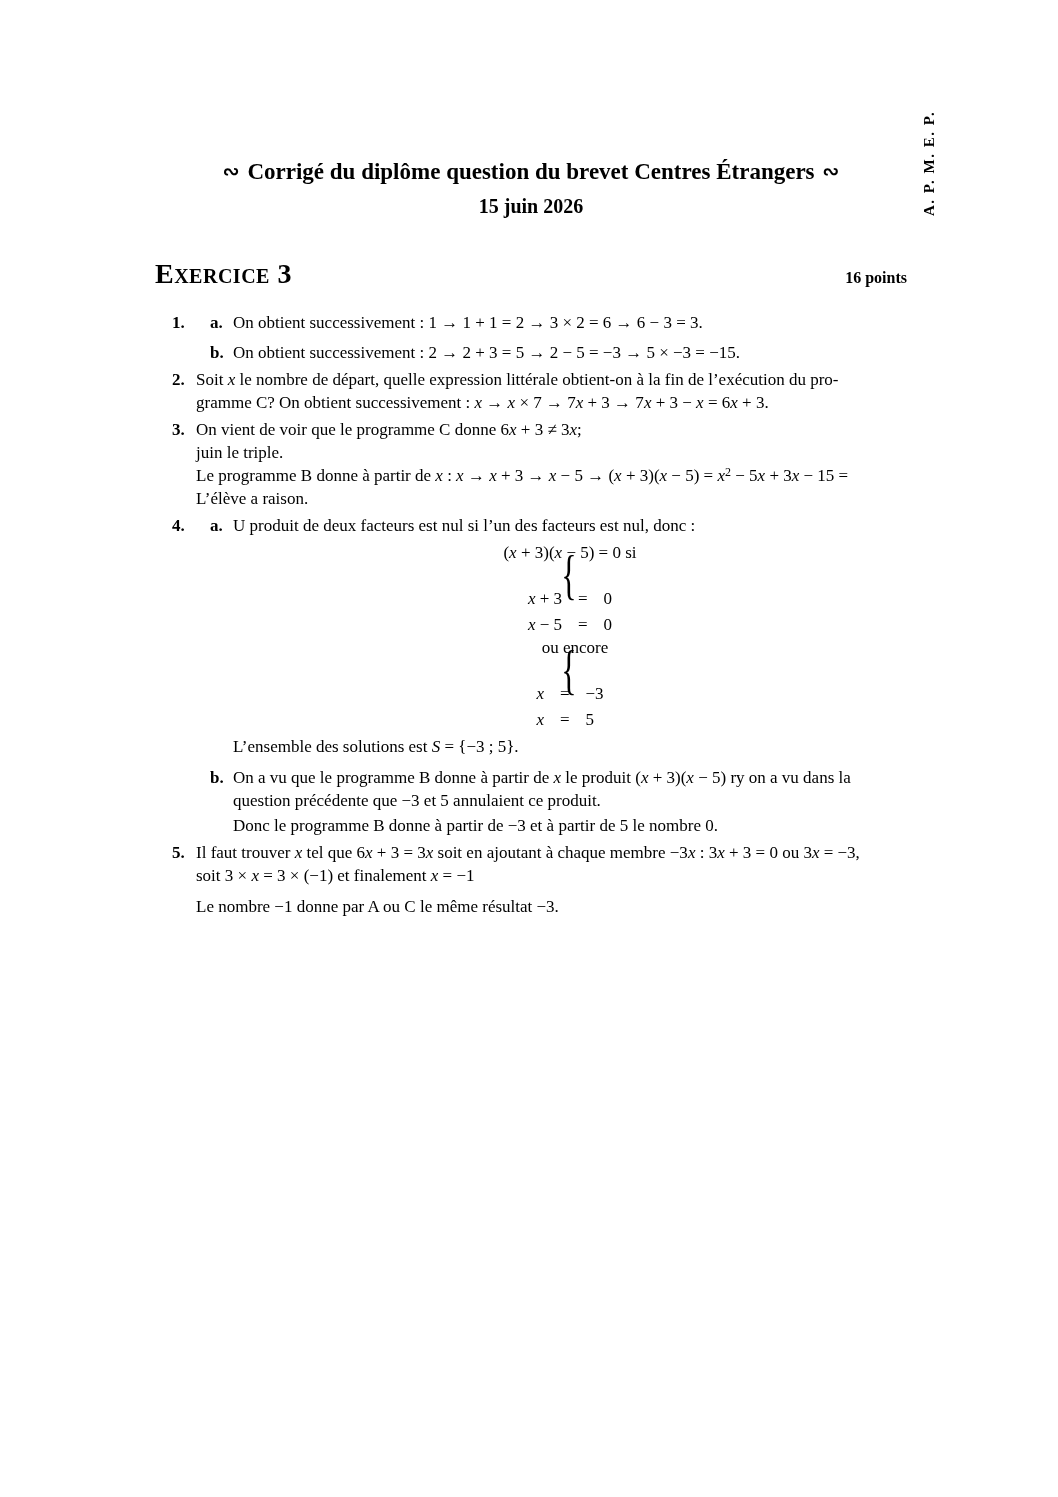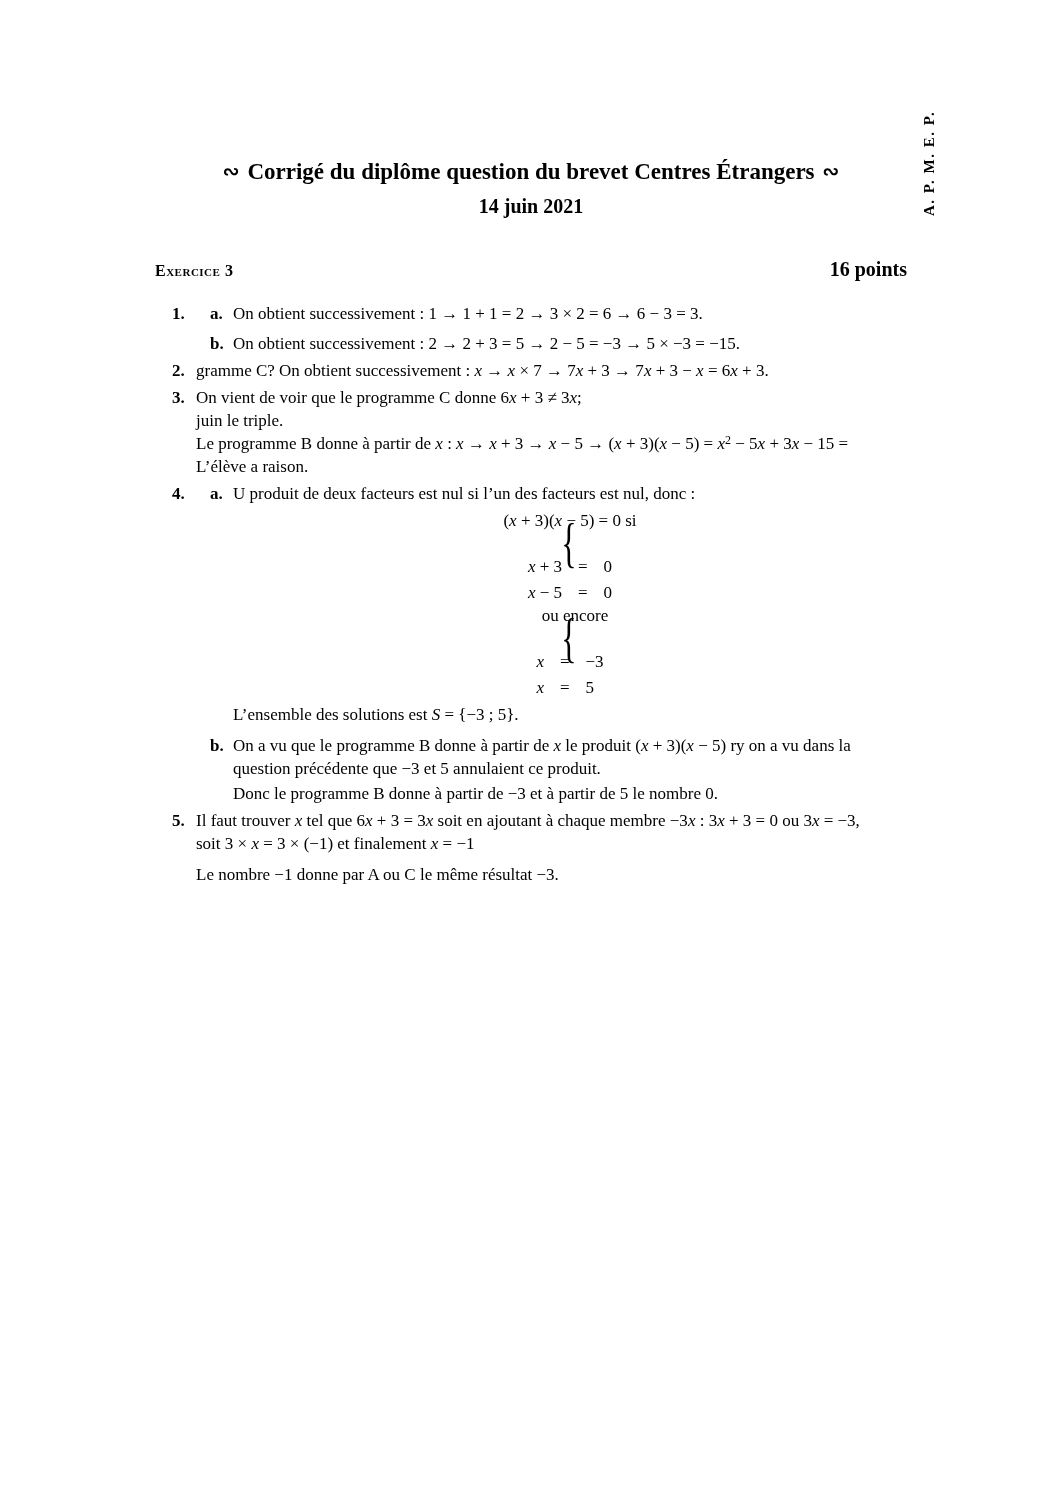--- a/index.html
+++ b/index.html
@@ -57,7 +57,7 @@
   <div class="doc-title">
     <span class="orn orn-l">∾</span><span>Corrigé du diplôme question du brevet Centres Étrangers</span><span class="orn orn-r">∾</span>
   </div>
-  <div class="doc-subtitle">14 juin 2021</div>
+  <div class="doc-subtitle">15 juin 2026</div>
 
   <div class="ex-header">
     <span class="ex-name">Exercice 3</span>

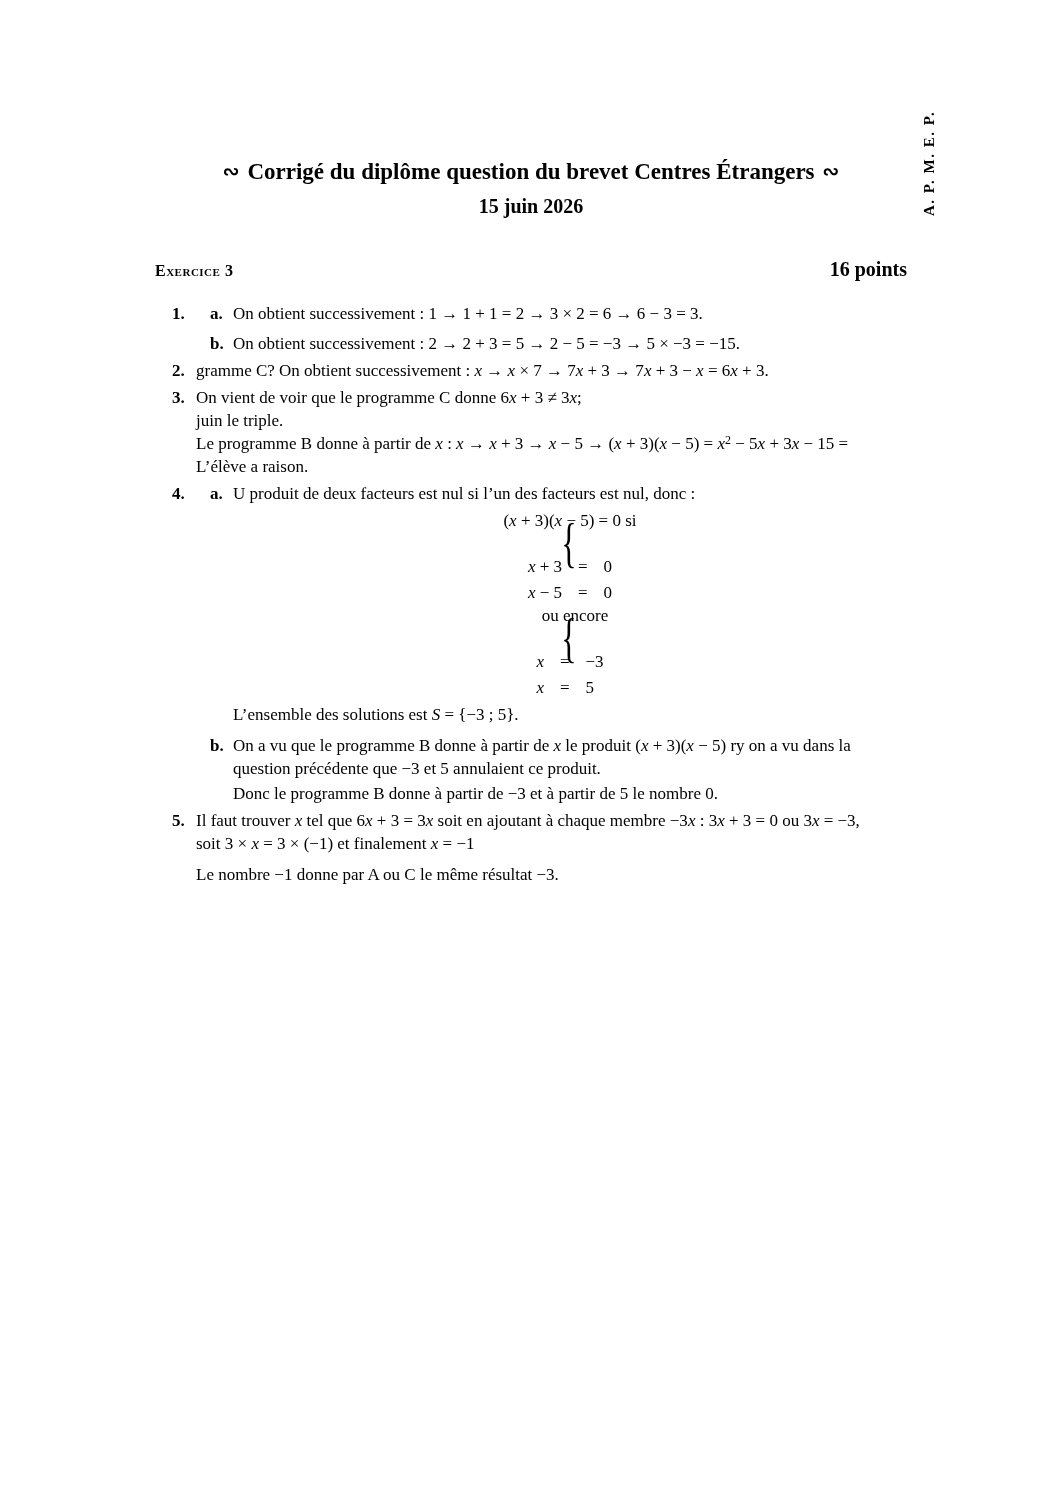--- a/index.html
+++ b/index.html
@@ -21,7 +21,7 @@
     display:flex;justify-content:space-between;align-items:baseline;
     margin-top:40px;font-weight:bold;
   }
-  .ex-name{font-variant:small-caps;font-size:16px;letter-spacing:0.5px;}
+  .ex-name{font-variant:small-caps;font-size:28px;letter-spacing:0.5px;}
   .ex-points{font-size:20px;}
   .qlist{margin-top:21px;font-size:17px;line-height:23px;}
   .item{display:flex;margin-top:4px;}

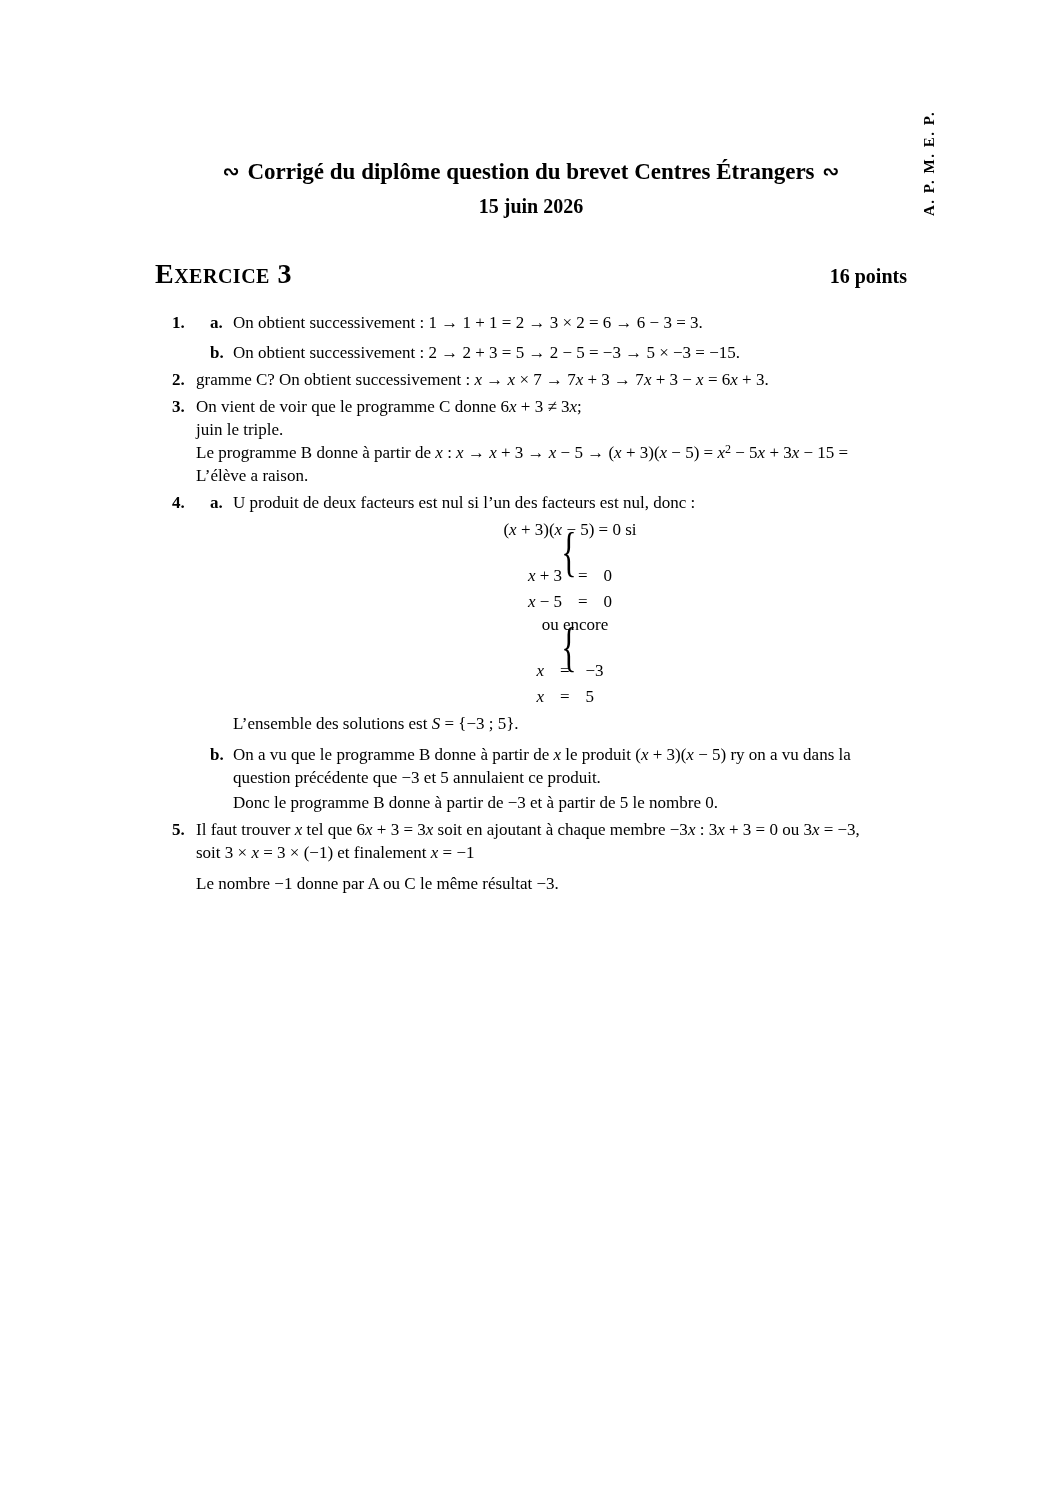--- a/index.html
+++ b/index.html
@@ -22,7 +22,7 @@
     margin-top:40px;font-weight:bold;
   }
   .ex-name{font-variant:small-caps;font-size:28px;letter-spacing:0.5px;}
-  .ex-points{font-size:20px;}
+  .ex-points{font-size:16px;}
   .qlist{margin-top:21px;font-size:17px;line-height:23px;}
   .item{display:flex;margin-top:4px;}
   .inum{flex:none;width:24px;padding-left:17px;font-weight:bold;}

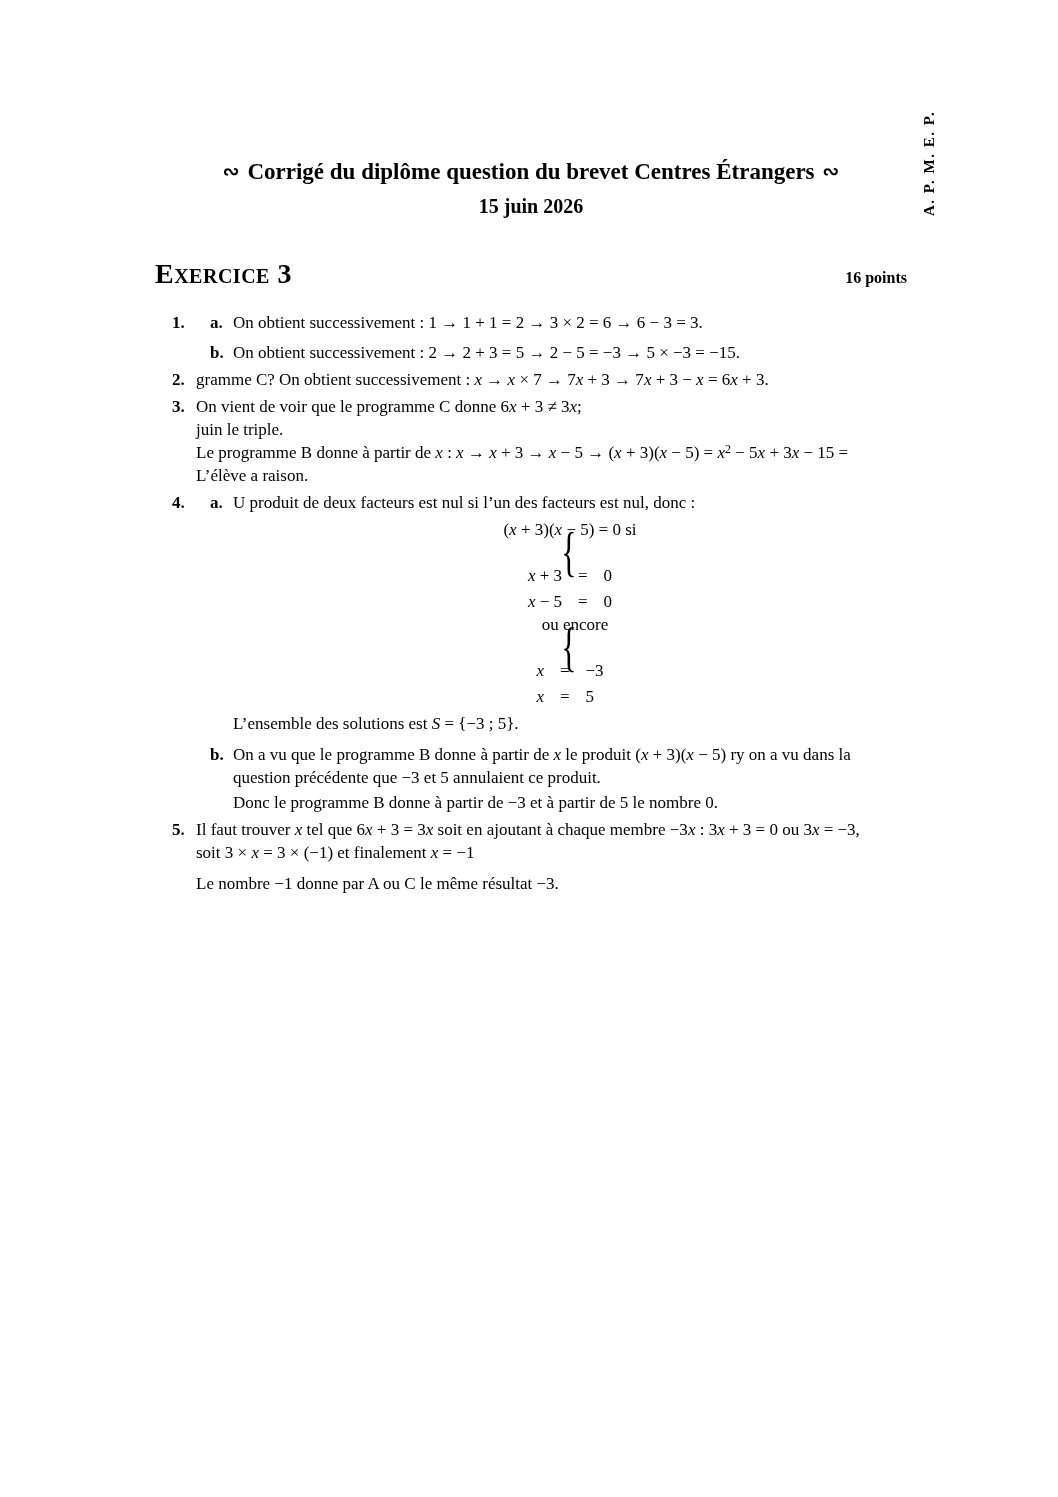--- a/index.html
+++ b/index.html
@@ -83,6 +83,7 @@
     <div class="item">
       <div class="inum">2.</div>
       <div class="ibody">
+        <div class="line">Soit <i>x</i> le nombre de départ, quelle expression littérale obtient-on à la fin de l’exécution du pro-</div>
         <div class="line">gramme C? On obtient successivement : <i>x</i> → <i>x</i> × 7 → 7<i>x</i> + 3 → 7<i>x</i> + 3 − <i>x</i> = 6<i>x</i> + 3.</div>
       </div>
     </div>

